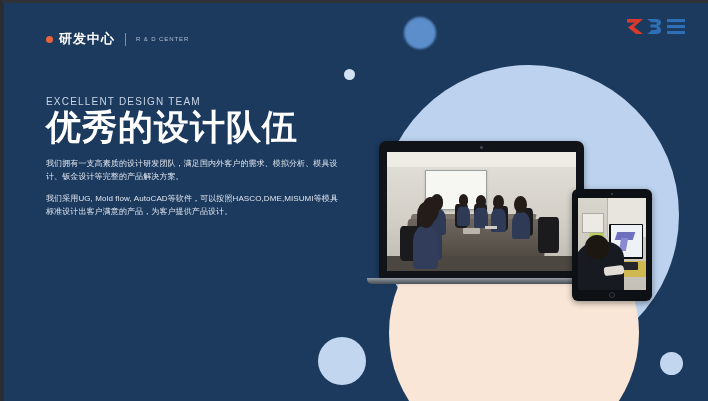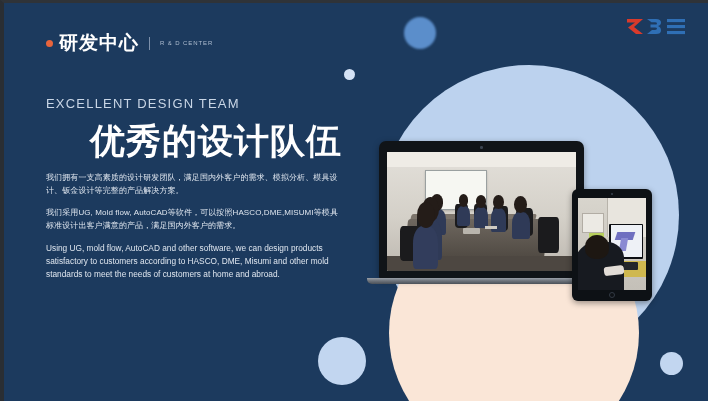--- a/index.html
+++ b/index.html
@@ -65,7 +65,7 @@
   }
   #header-cn{
     color:#ffffff;
-    font-size:19px;
+    font-size:13px;
     font-weight:bold;
     letter-spacing:1px;
     white-space:nowrap;

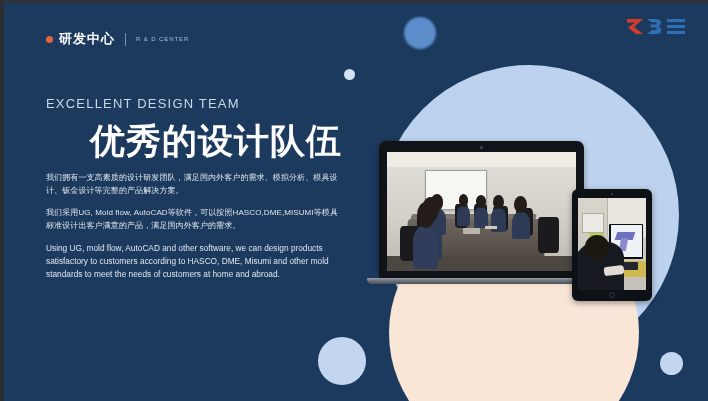--- a/index.html
+++ b/index.html
@@ -97,9 +97,9 @@
   }
   #eyebrow{
     color:#c9d6e6;
-    font-size:13px;
+    font-size:10px;
     letter-spacing:1.2px;
-    margin-bottom:12px;
+    margin-bottom:2px;
   }
   #headline{
     color:#ffffff;

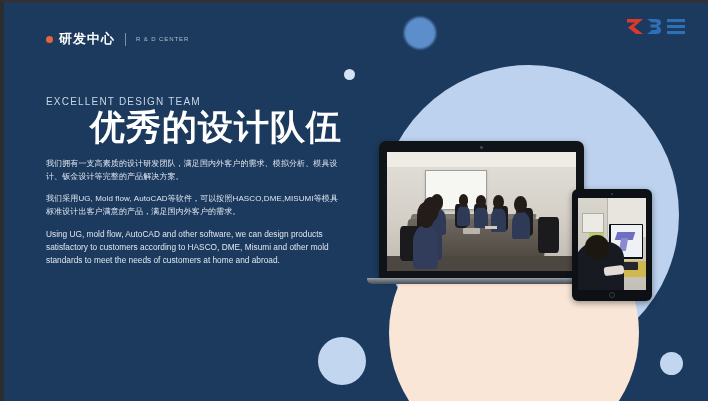--- a/index.html
+++ b/index.html
@@ -108,7 +108,6 @@
     letter-spacing:1px;
     line-height:1.05;
     margin-bottom:12px;
-    margin-left:44px;
   }
   .para{
     color:#dfe6ef;

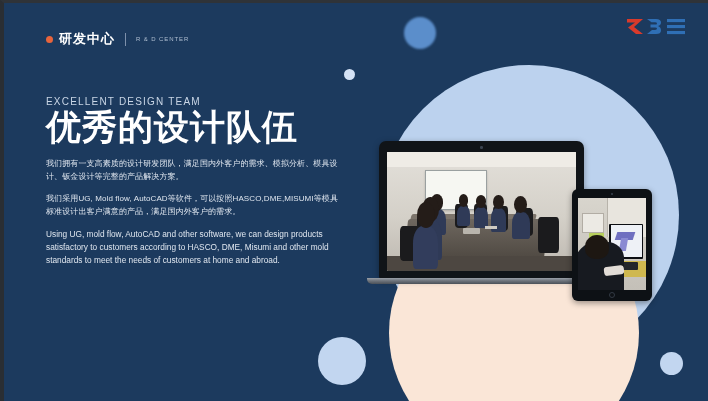--- a/index.html
+++ b/index.html
@@ -313,7 +313,7 @@
     <div id="eyebrow">EXCELLENT DESIGN TEAM</div>
     <div id="headline">优秀的设计队伍</div>
     <p class="para cn">我们拥有一支高素质的设计研发团队，满足国内外客户的需求、模拟分析、模具设计、钣金设计等完整的产品解决方案。</p>
-    <p class="para cn">我们采用UG, Mold flow, AutoCAD等软件，可以按照HASCO,DME,MISUMI等模具标准设计出客户满意的产品，满足国内外客户的需求。</p>
+    <p class="para cn">我们采用UG, Mold flow, AutoCAD等软件，可以按照HASCO,DME,MISUMI等模具标准设计出客户满意的产品，为客户提供产品设计。</p>
     <p class="para en">Using UG, mold flow, AutoCAD and other software, we can design products satisfactory to customers according to HASCO, DME, Misumi and other mold standards to meet the needs of customers at home and abroad.</p>
   </div>
 

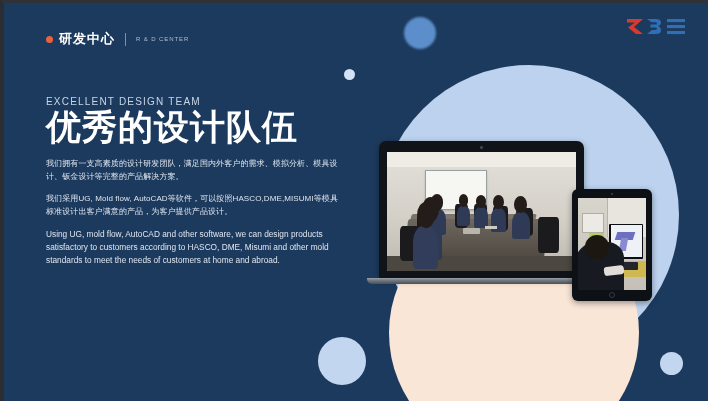--- a/index.html
+++ b/index.html
@@ -314,7 +314,6 @@
     <div id="headline">优秀的设计队伍</div>
     <p class="para cn">我们拥有一支高素质的设计研发团队，满足国内外客户的需求、模拟分析、模具设计、钣金设计等完整的产品解决方案。</p>
     <p class="para cn">我们采用UG, Mold flow, AutoCAD等软件，可以按照HASCO,DME,MISUMI等模具标准设计出客户满意的产品，为客户提供产品设计。</p>
-    <p class="para en">Using UG, mold flow, AutoCAD and other software, we can design products satisfactory to customers according to HASCO, DME, Misumi and other mold standards to meet the needs of customers at home and abroad.</p>
   </div>
 
   <div id="laptop">

